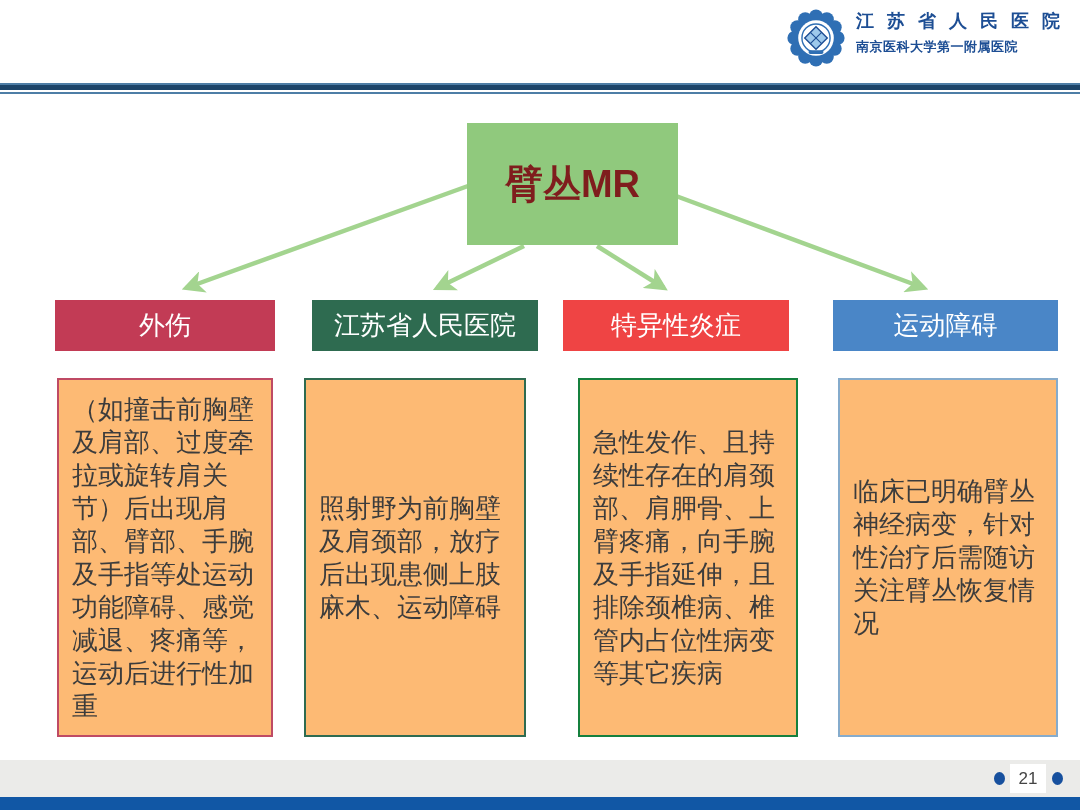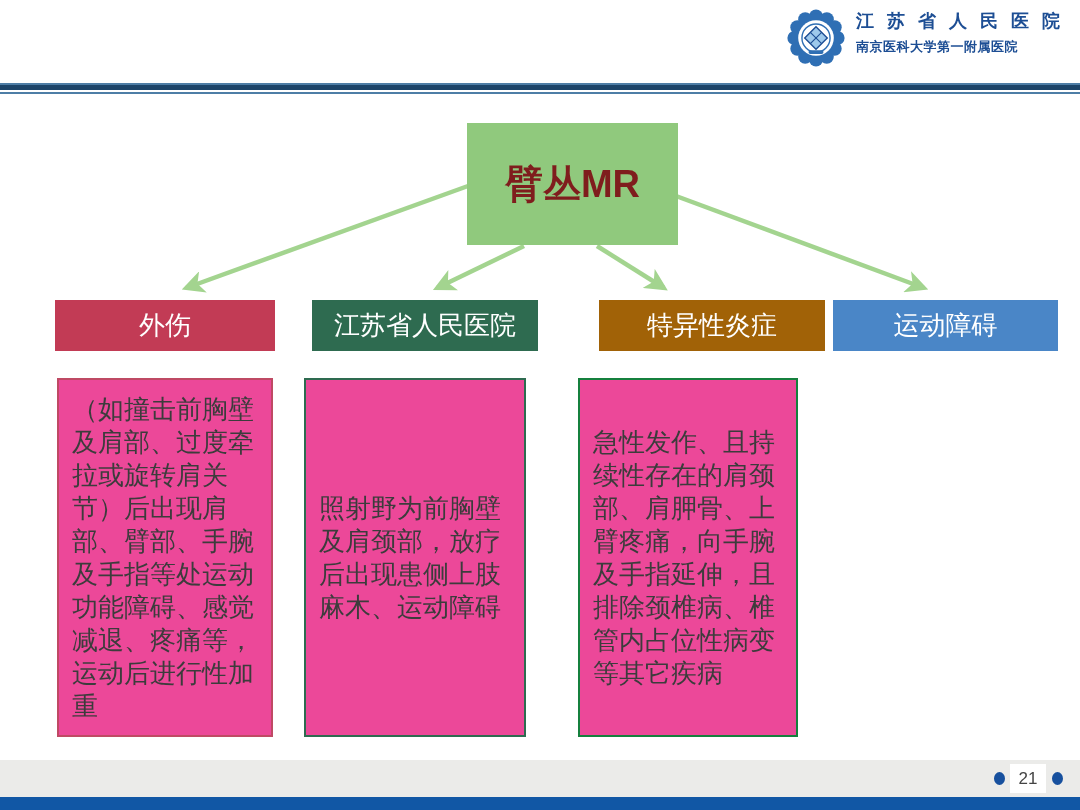--- a/index.html
+++ b/index.html
@@ -39,7 +39,7 @@
   }
   .hdr.h1{left:55px;  width:220px; background:#C23B55;}
   .hdr.h2{left:312px; width:226px; background:#2E6B50;}
-  .hdr.h3{left:599px; width:226px; background:#a16207;}
+  .hdr.h3{left:563px; width:226px; background:#ef4444;}
   .hdr.h4{left:833px; width:225px; background:#4A86C7;}
   .card{
     position:absolute; top:378px; height:359px; box-sizing:border-box;

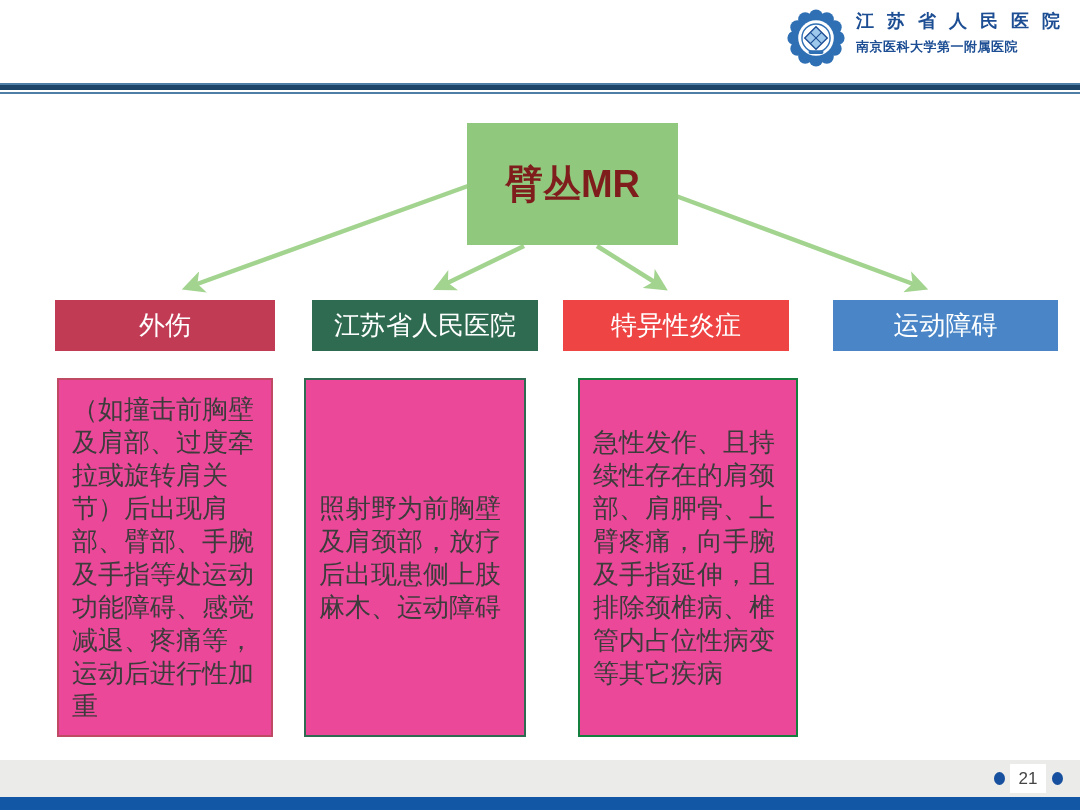--- a/index.html
+++ b/index.html
@@ -43,7 +43,7 @@
   .hdr.h4{left:833px; width:225px; background:#4A86C7;}
   .card{
     position:absolute; top:378px; height:359px; box-sizing:border-box;
-    background:#ec4899; display:flex; align-items:center;
+    background:#fdba74; display:flex; align-items:center;
     padding:0 13px; color:#3C3C3C; font-size:26px; line-height:33px;
     word-break:break-all;
   }

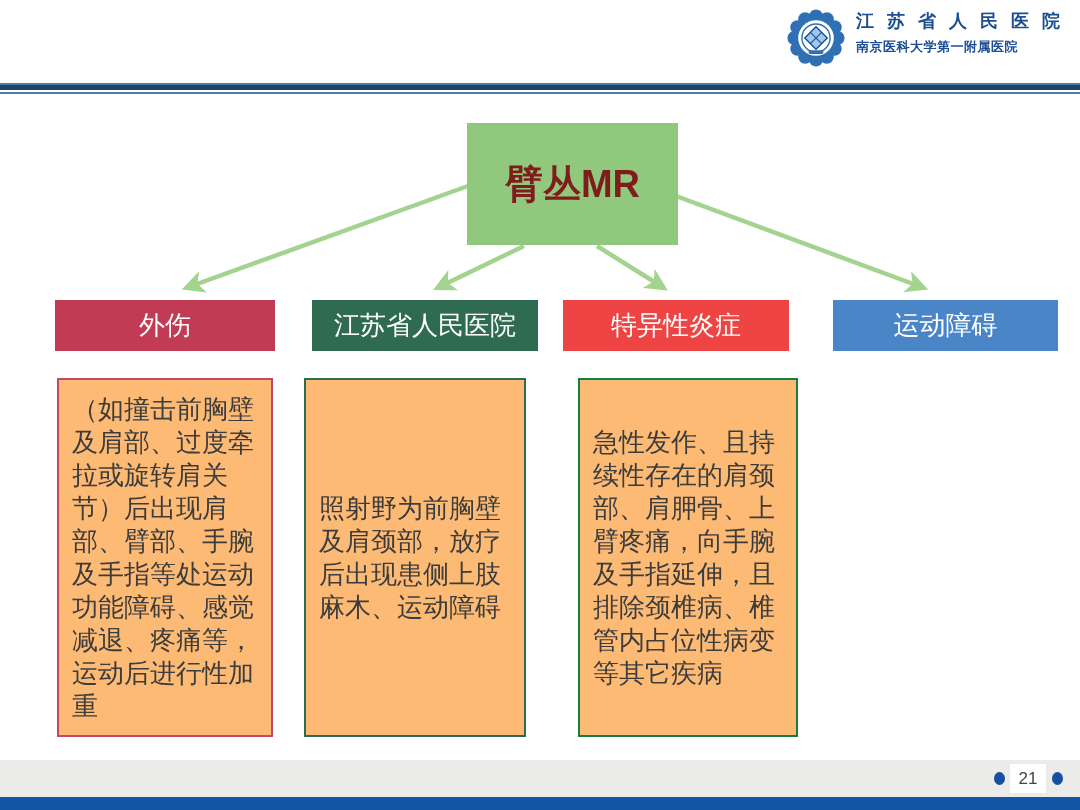--- a/index.html
+++ b/index.html
@@ -148,6 +148,9 @@
   <div class="card c3">
     <span>急性发作、且持续性存在的肩颈部、肩胛骨、上臂疼痛，向手腕及手指延伸，且排除颈椎病、椎管内占位性病变等其它疾病</span>
   </div>
+  <div class="card c4">
+    <span>临床已明确臂丛神经病变，针对性治疗后需随访关注臂丛恢复情况</span>
+  </div>
 
   <div class="foot-gray"></div>
   <div class="foot-blue"></div>

